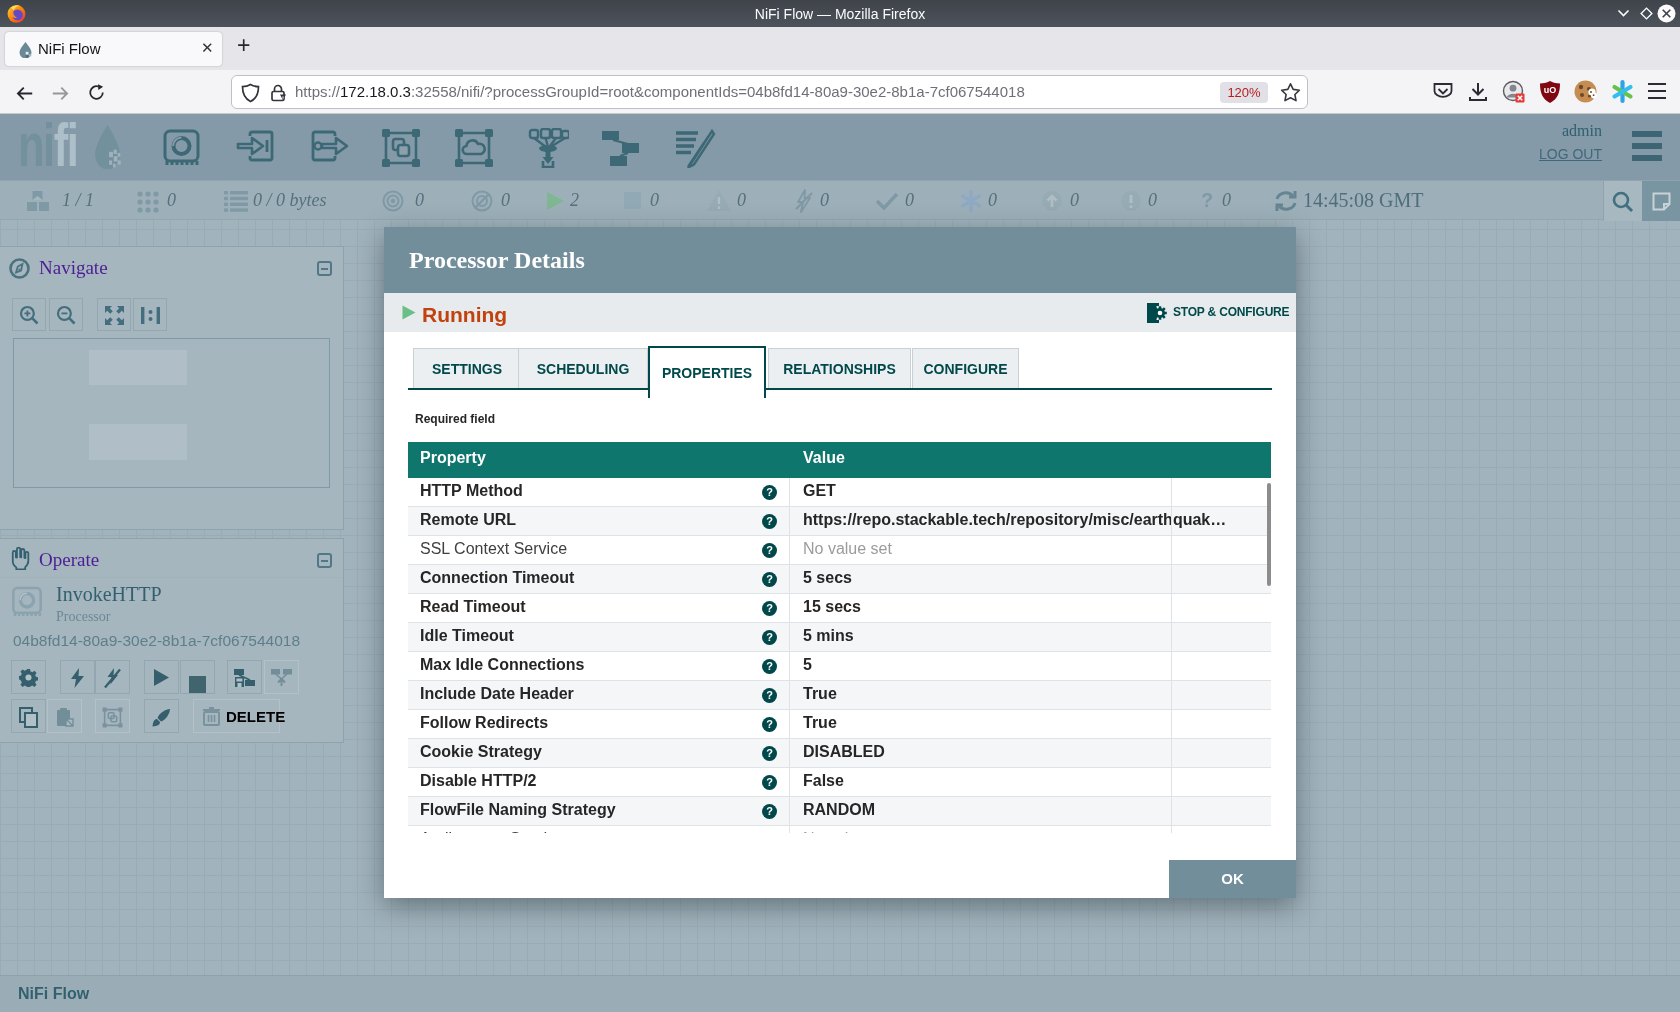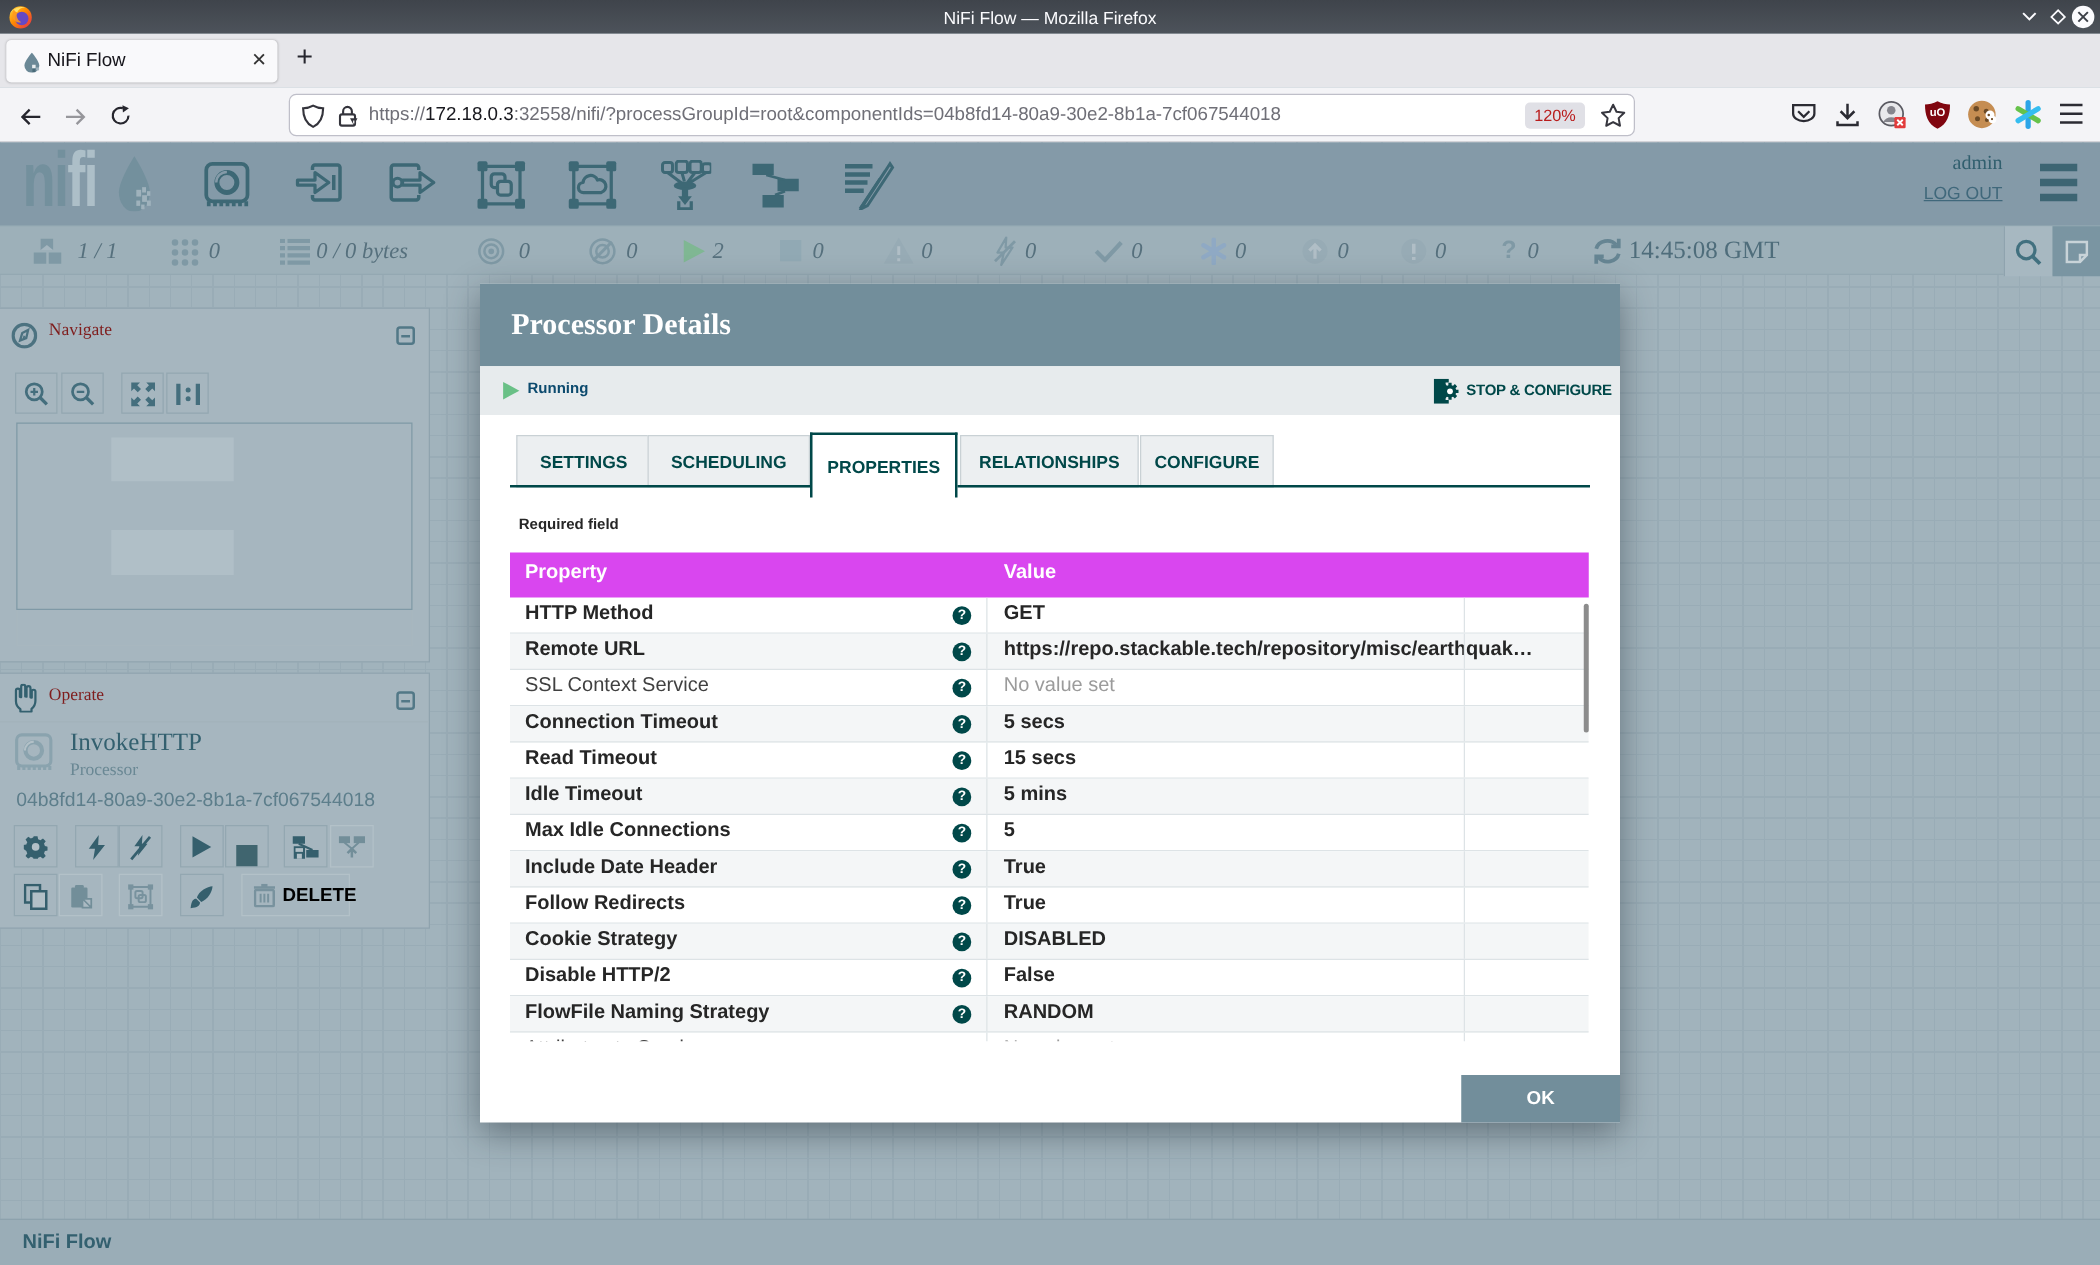--- a/index.html
+++ b/index.html
@@ -39,7 +39,7 @@
 
   
   .panel { background:#a6b6bf; border:1px solid #8fa3ae; }
-  .ptitle { color:#7f1d1d; font-size:14px; font-family:"Liberation Serif",serif; }
+  .ptitle { color:#4c1d95; font-size:19px; font-family:"Liberation Serif",serif; }
   .collapse { width:15px; height:15px; border:2px solid #527887; border-radius:3px; color:#527887; }
   .zbtn { width:34px; height:33px; border:1px solid #93a7b1; text-align:center; padding-top:6px; }
   .obtn { width:35px; height:34px; border:1px solid #93a7b1; text-align:center; padding-top:7px; }

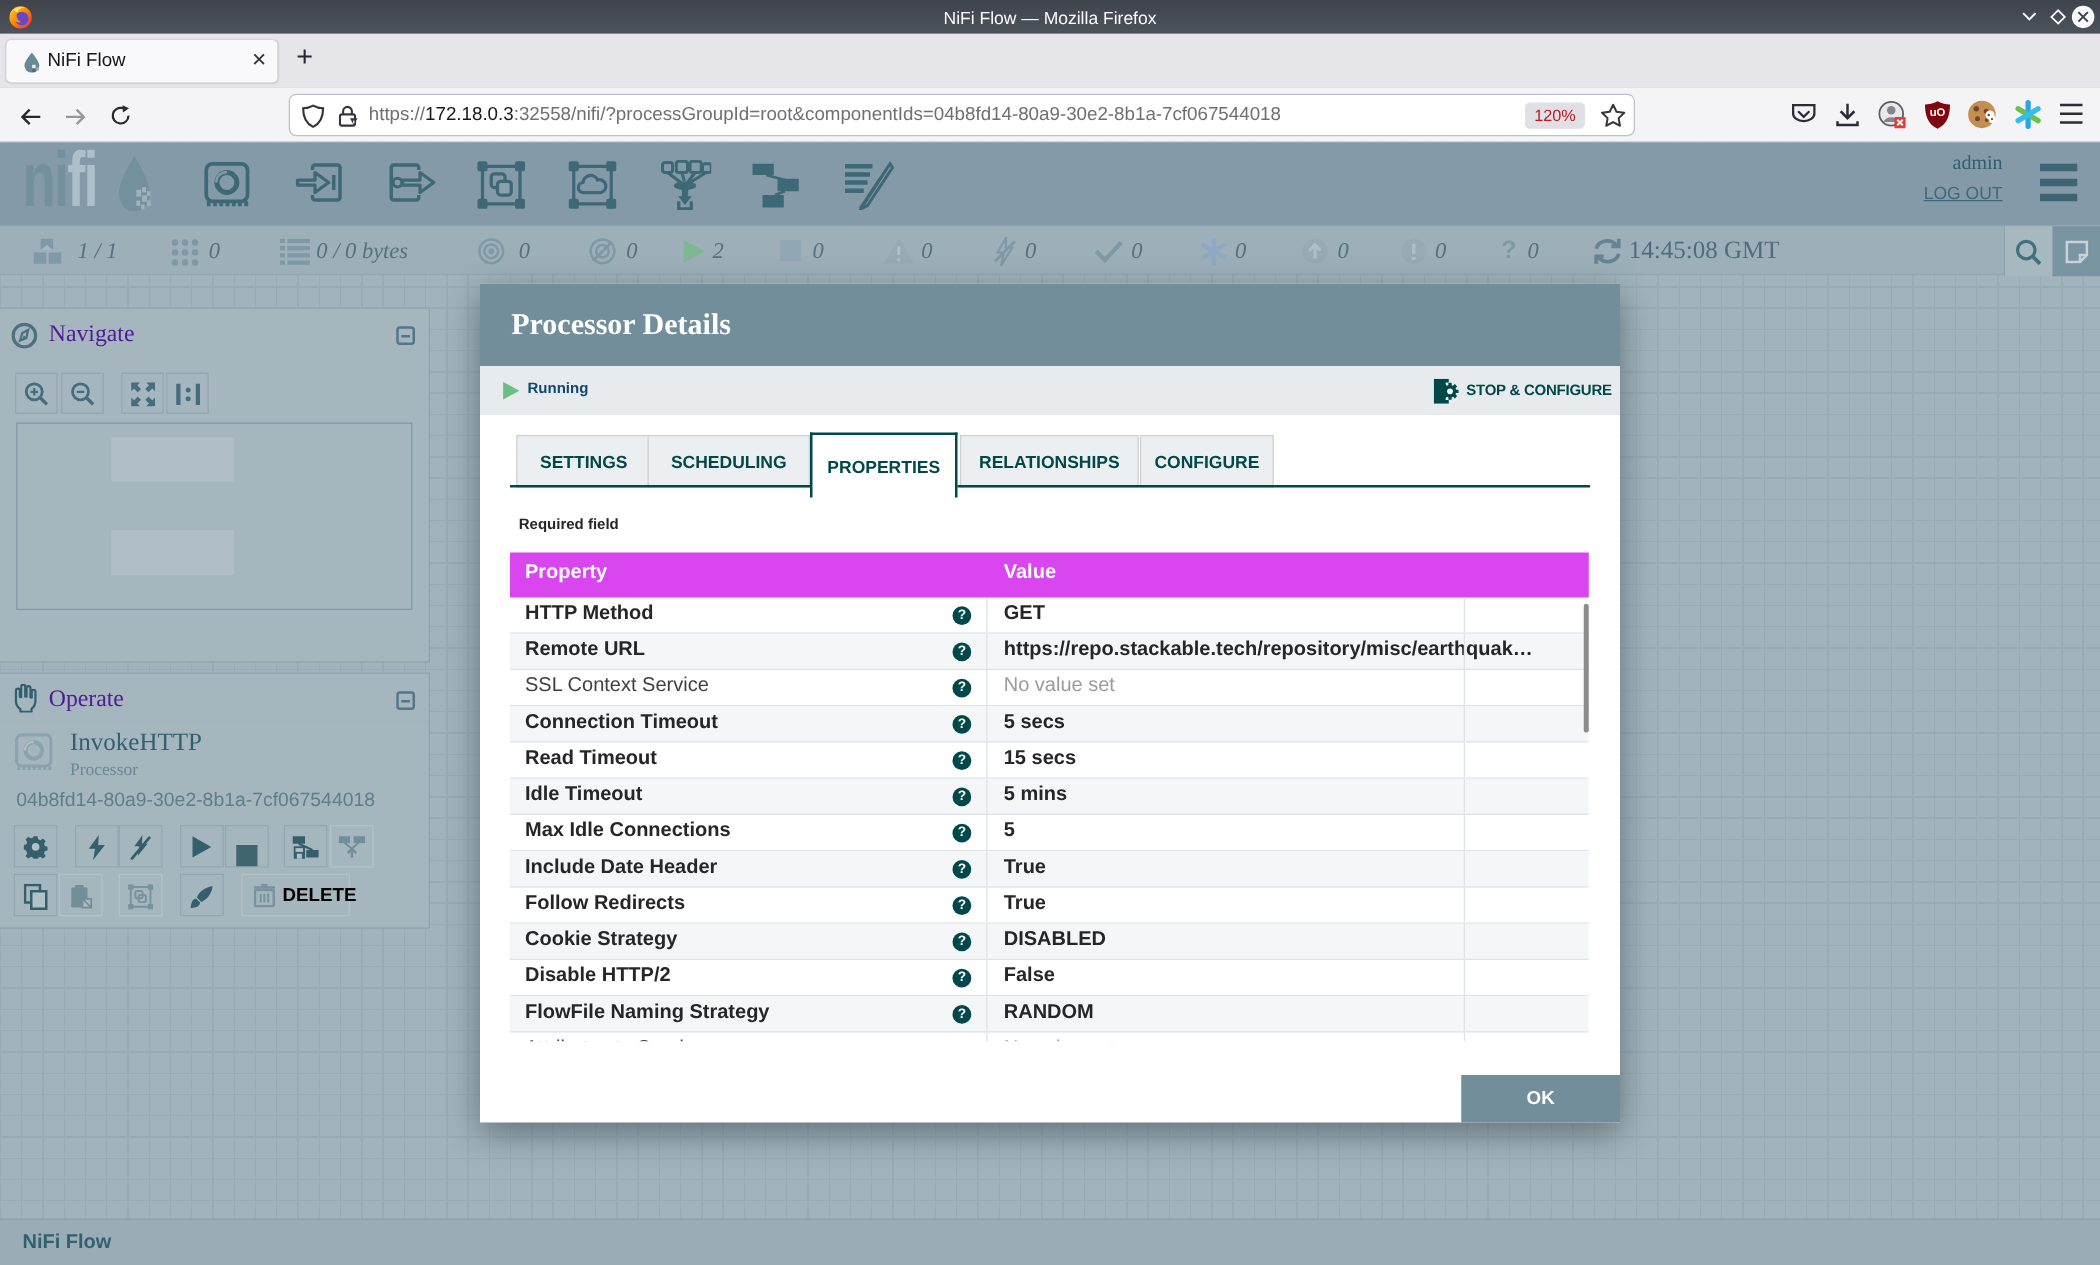--- a/index.html
+++ b/index.html
@@ -53,7 +53,7 @@
   #mhead span { position:absolute; left:25px; top:20px; color:#fff; font-size:24px; font-weight:bold;
                 font-family:"Liberation Serif",serif; }
   #mstatus { left:0; top:66px; width:912px; height:39px; background:#e7ebed; }
-  #running { left:38px; top:10px; color:#0c4a6e; font-weight:bold; font-size:12px; }
+  #running { left:38px; top:10px; color:#c2410c; font-weight:bold; font-size:21px; }
   #stopcfg { left:789px; top:12px; color:#004849; font-weight:bold; font-size:12px; letter-spacing:-.2px; white-space:nowrap; }
   .tab { top:121px; height:42px; background:#eceff1; border:1px solid #c9d1d5; color:#004849;
          font-weight:bold; font-size:14px; text-align:center; line-height:40px; }

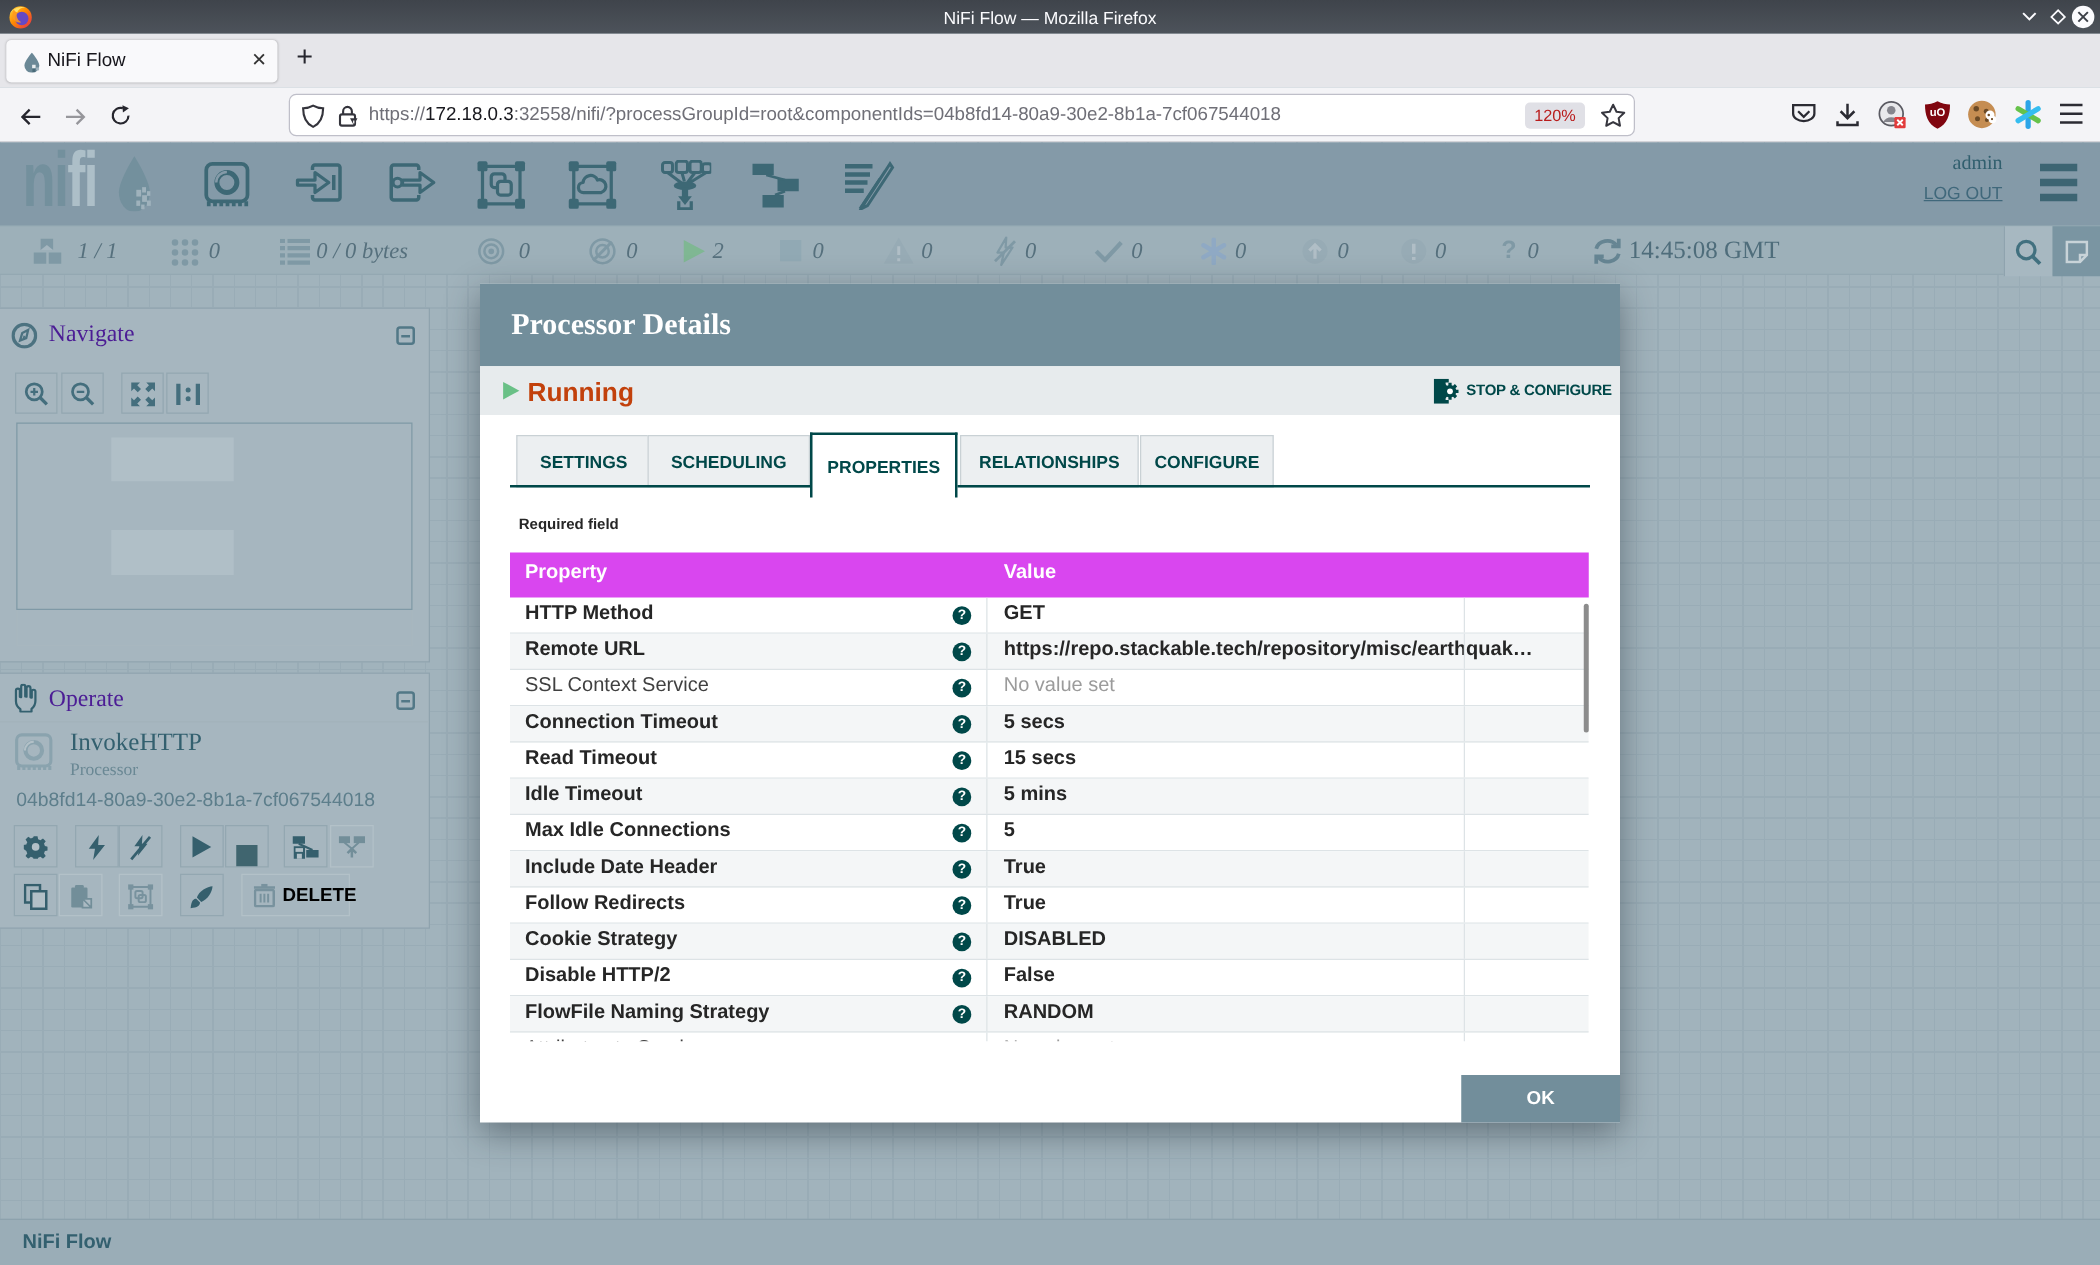--- a/index.html
+++ b/index.html
@@ -61,7 +61,7 @@
   #tabline { left:24px; top:161px; width:864px; height:2px; background:#004849; }
   #reqfield { left:31px; top:185px; color:#262626; font-weight:bold; font-size:12px; }
   #ptable { left:24px; top:215px; width:863px; }
-  #thead { height:36px; background:#d946ef; color:#fff; font-weight:bold; font-size:16px; }
+  #thead { height:36px; background:#0f766e; color:#fff; font-weight:bold; font-size:16px; }
   .row { height:29px; border-bottom:1px solid #dde3e6; position:relative; font-size:16px; }
   .row.alt { background:#f4f6f7; }
   .pname { position:absolute; left:12px; top:4px; color:#262626; font-weight:bold; }

